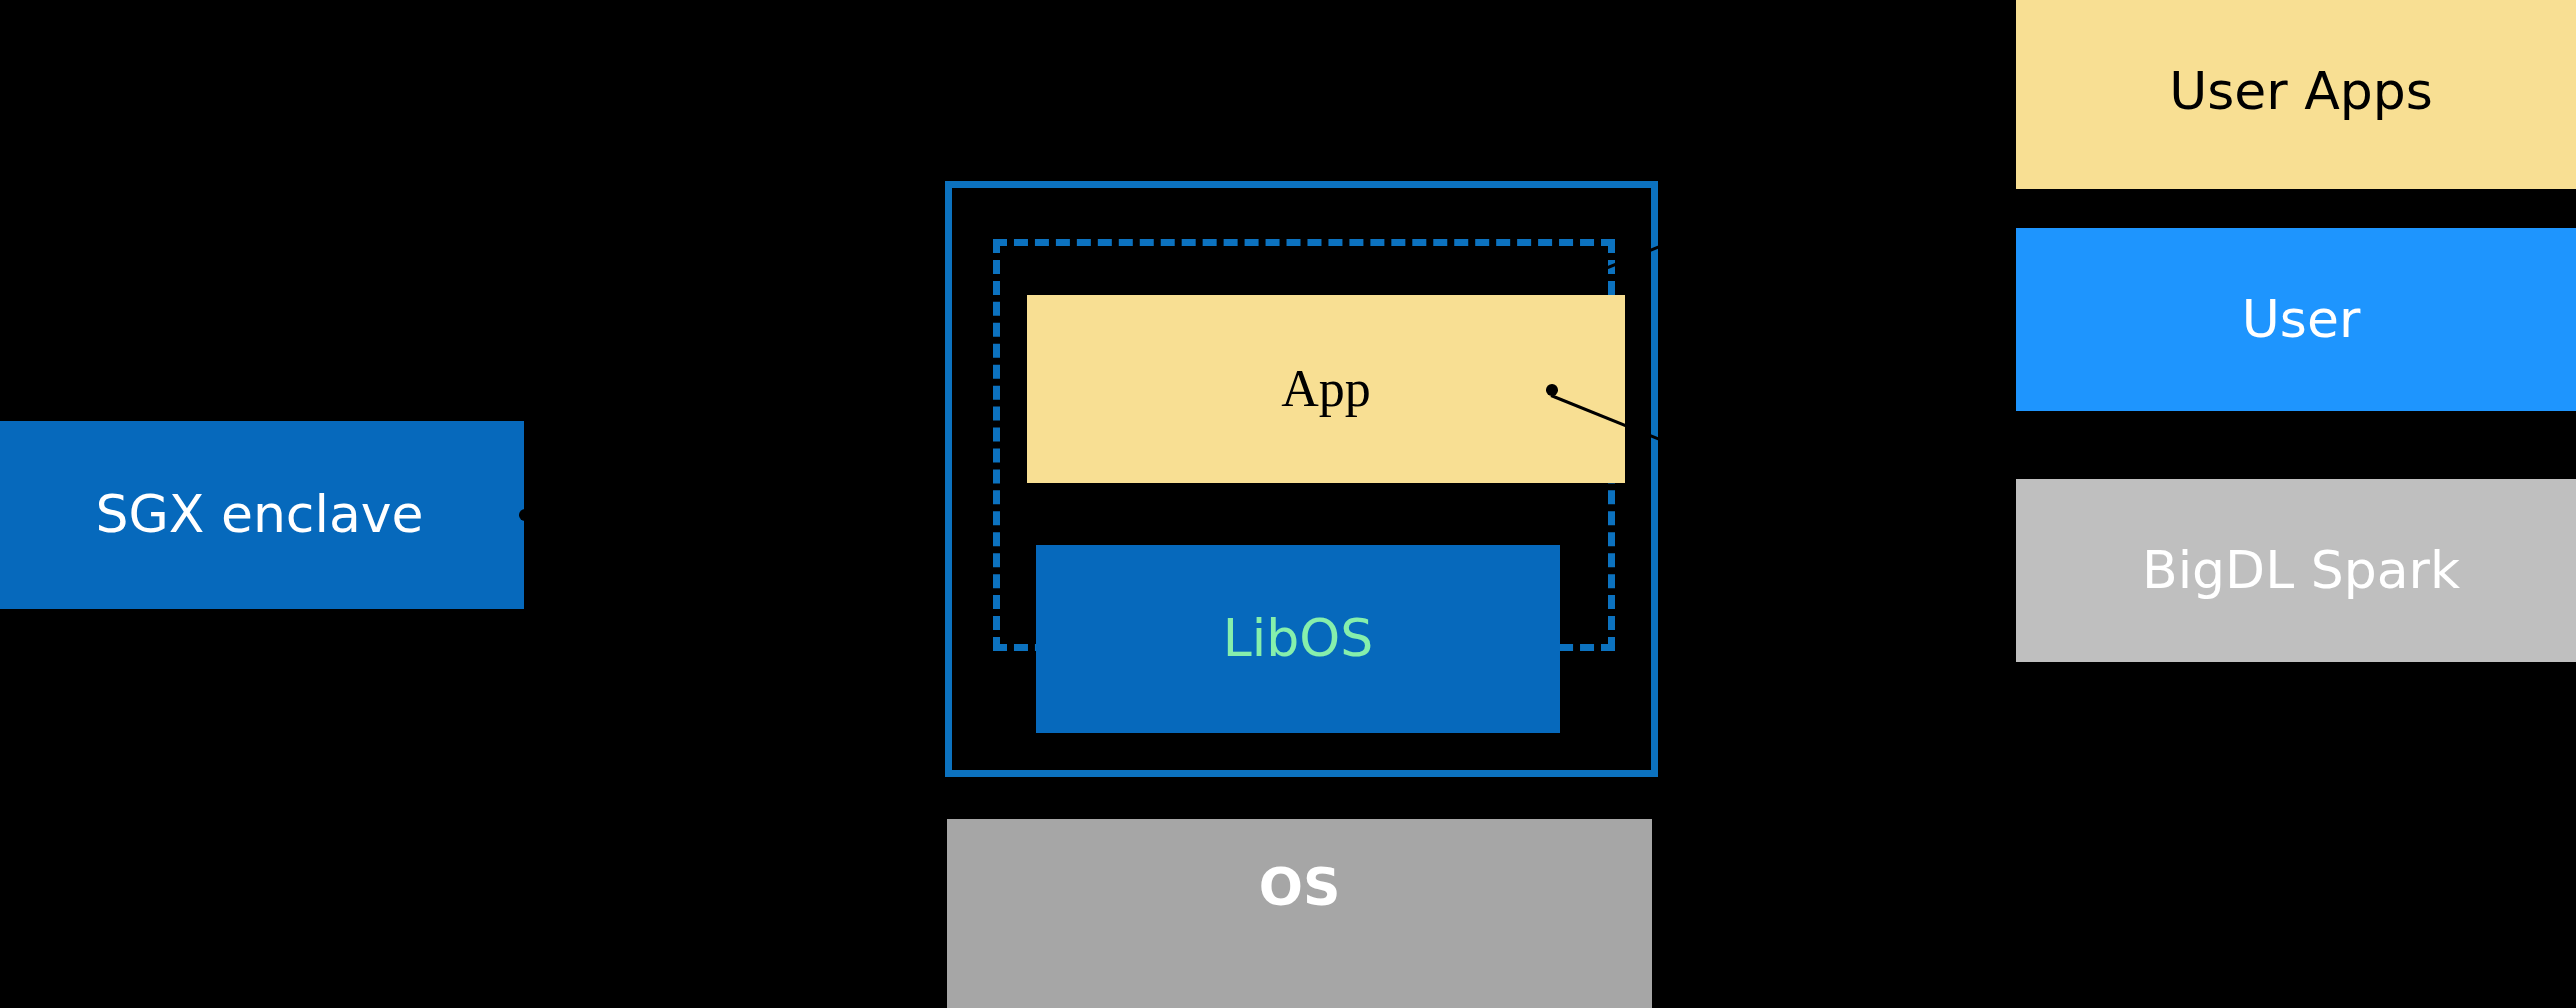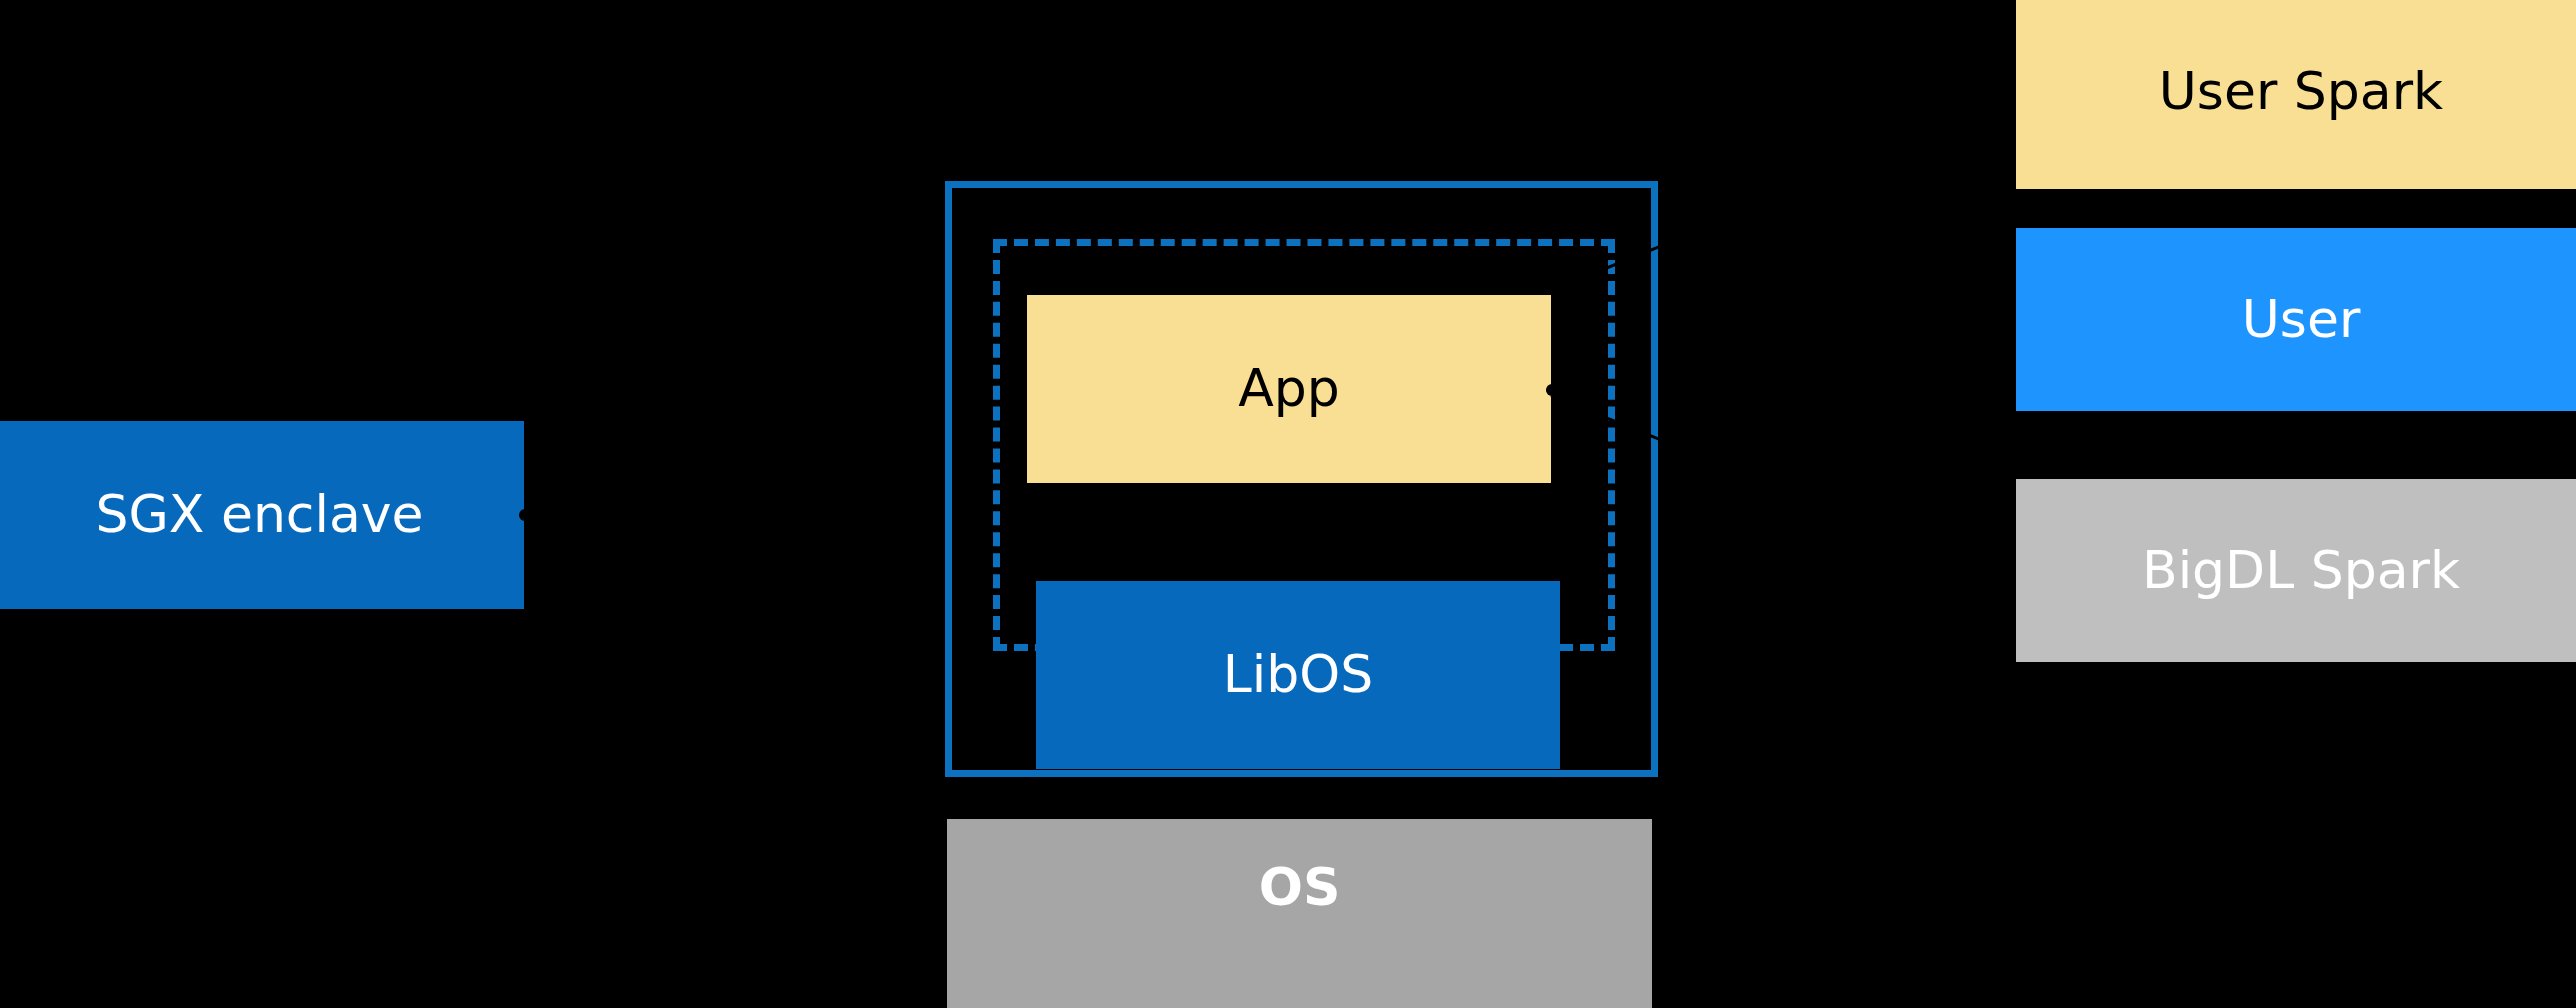--- a/index.html
+++ b/index.html
@@ -171,7 +171,7 @@
   </div>
 
   <div class="box" id="user-apps-box">
-    <span>User Spark</span>
+    <span>User Apps</span>
   </div>
 
   <div class="box" id="bigdl-box">

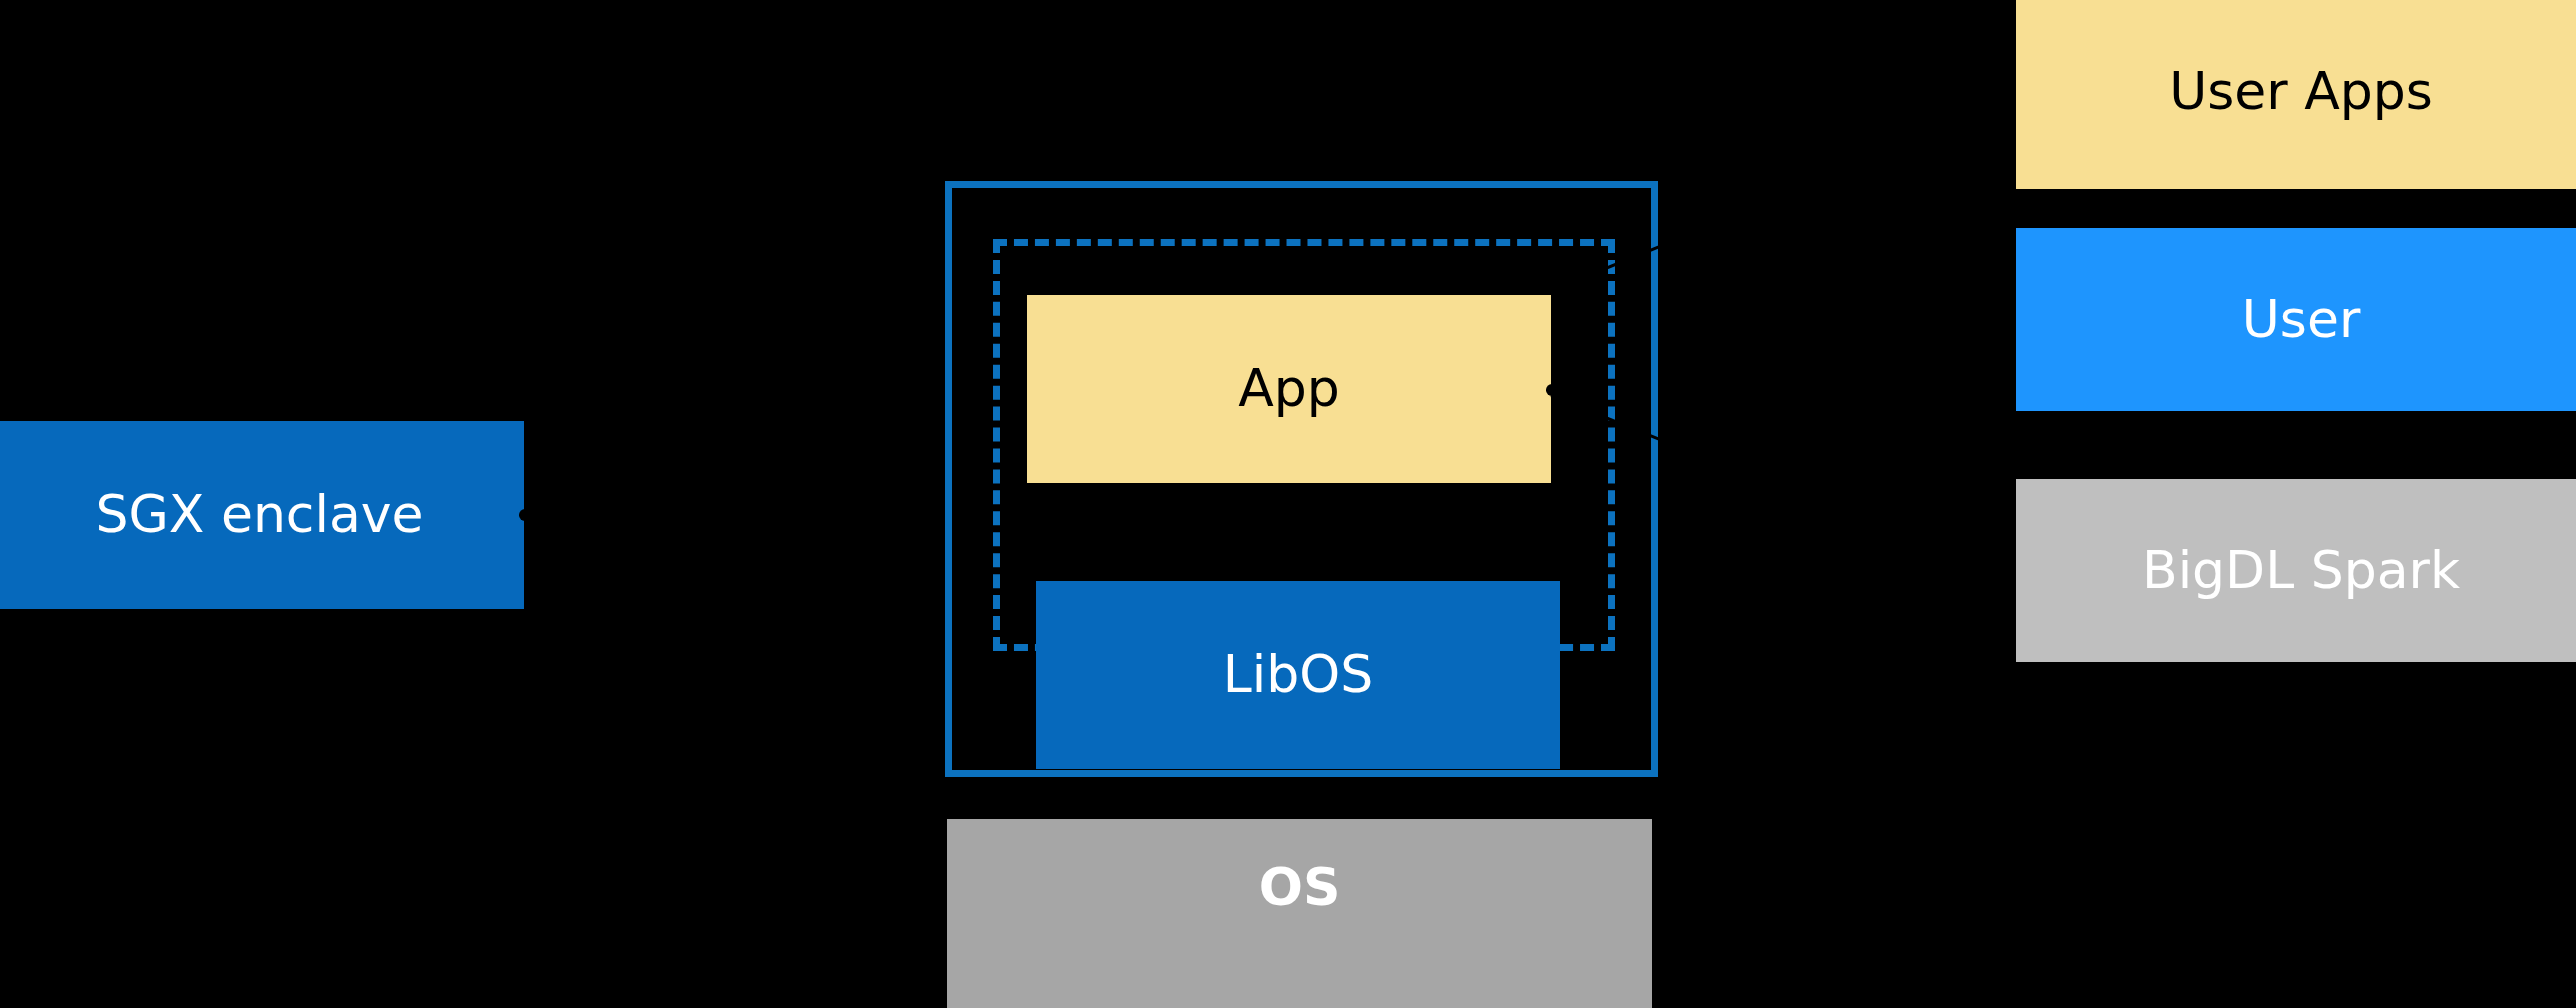--- a/index.html
+++ b/index.html
@@ -58,11 +58,12 @@
   #app-box {
     left: 1027px;
     top: 295px;
-    width: 524px;
+    width: 598px;
     height: 188px;
     background: #F8DF93;
     color: #000000;
     font-size: 52px;
+    font-family: Liberation Serif, serif;
   }
   #libos-box {
     left: 1036px;

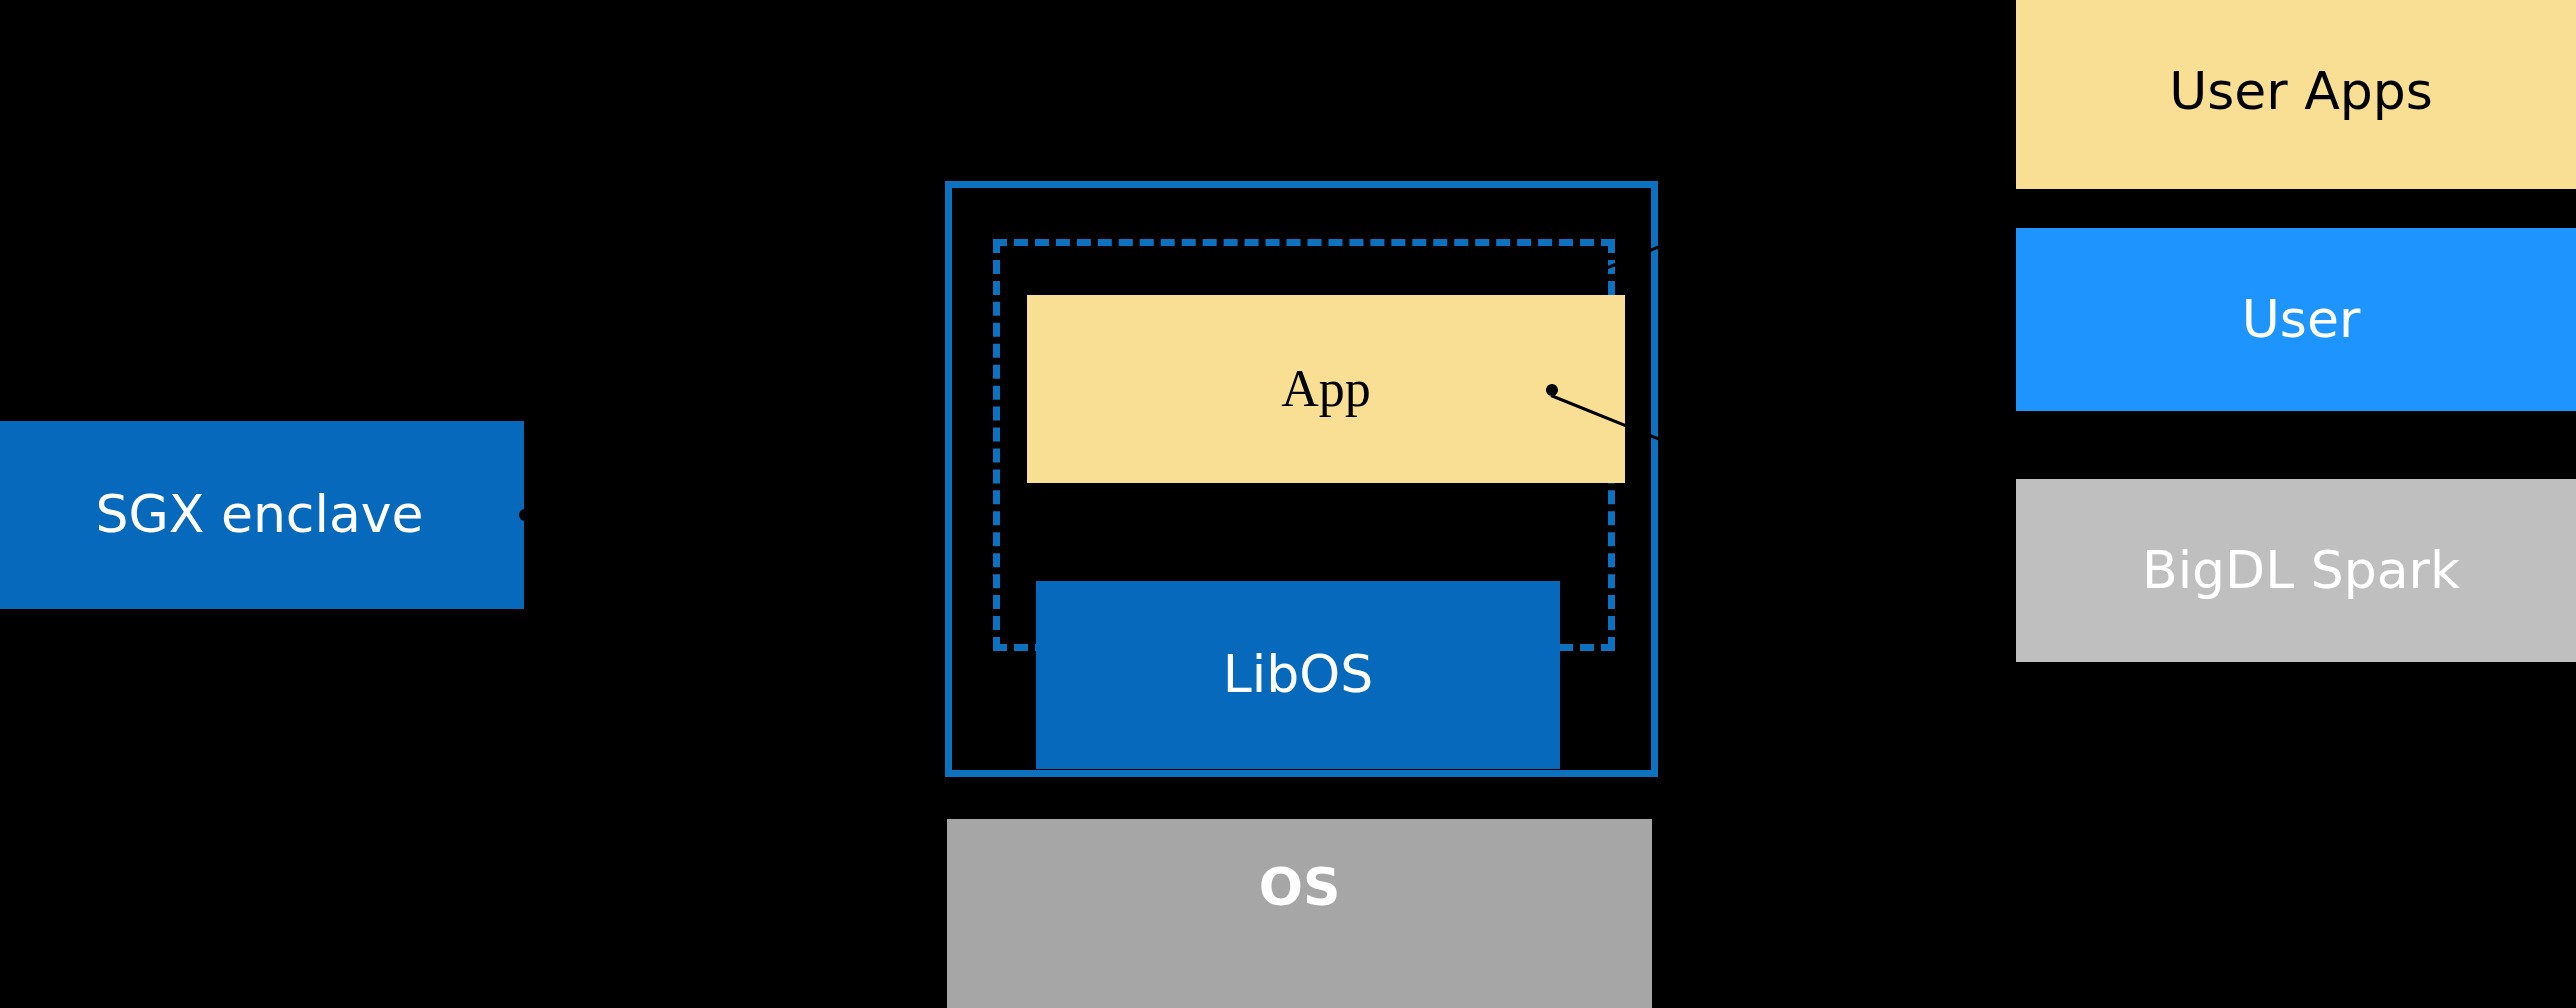--- a/index.html
+++ b/index.html
@@ -71,9 +71,8 @@
     width: 524px;
     height: 188px;
     background: #0669BC;
-    color: #ffffff;
+    color: #86efac;
     font-size: 52px;
-    margin-top: 36px;
   }
   #os-box {
     left: 947px;

